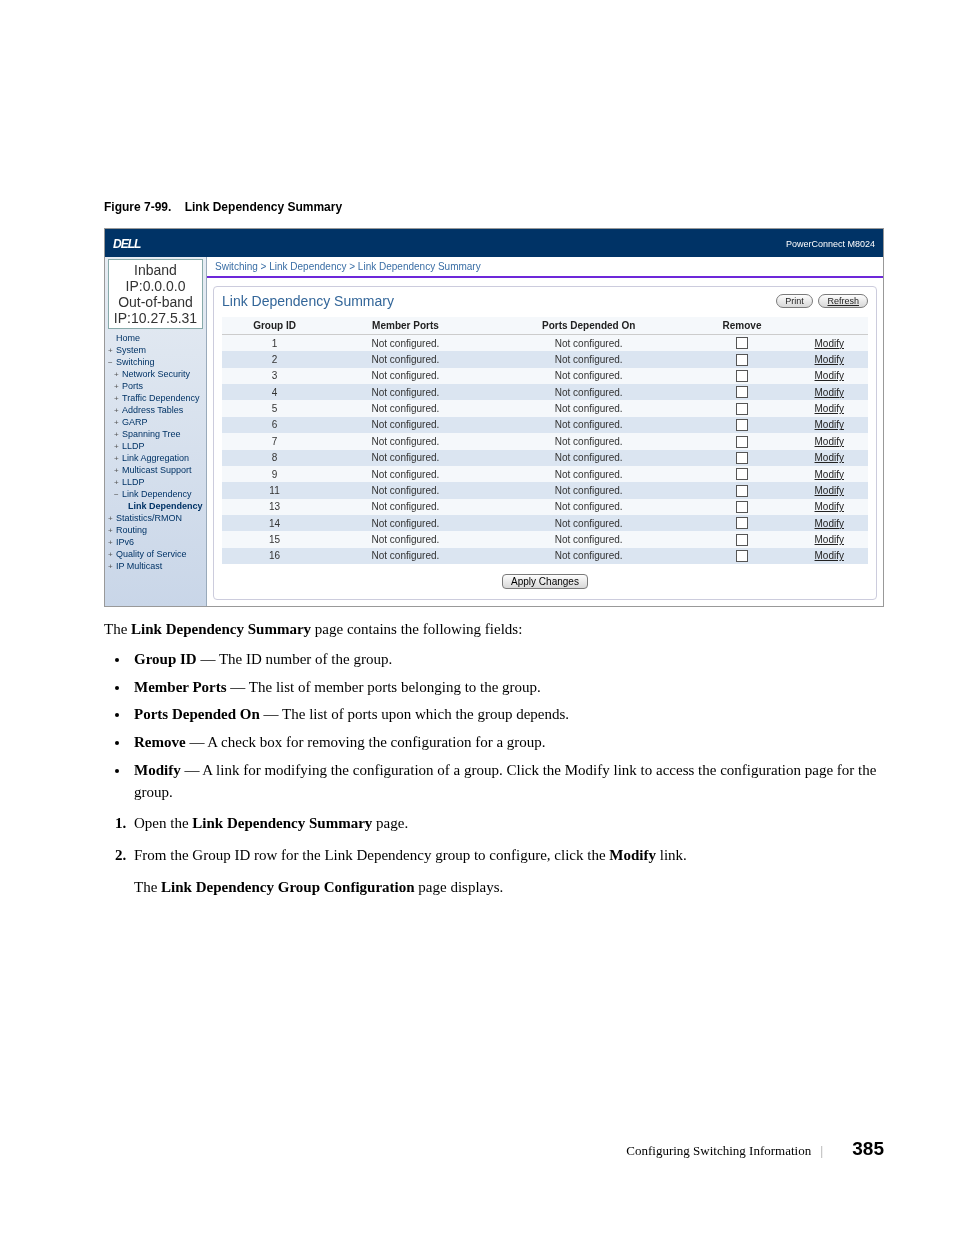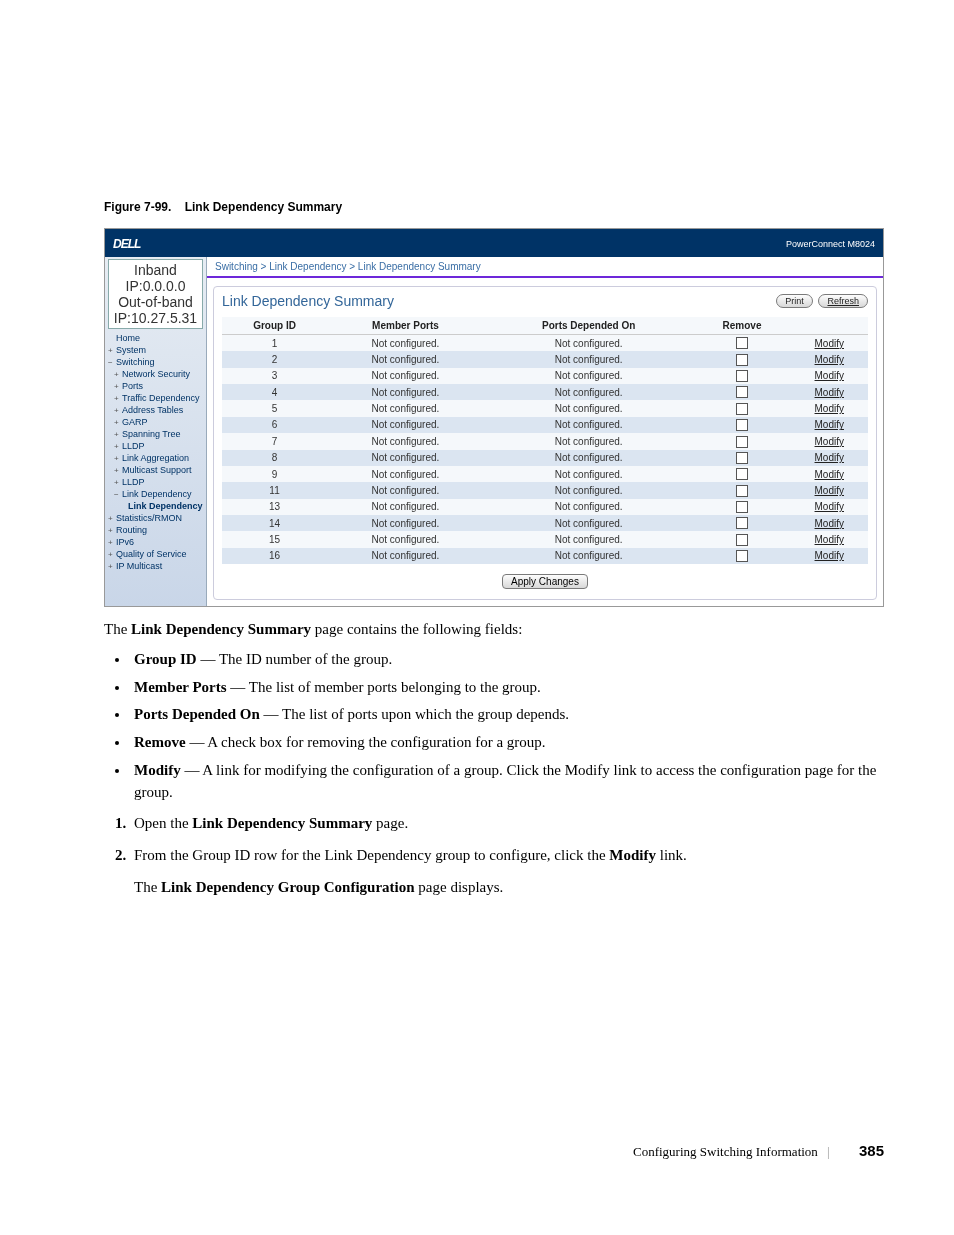--- a/index.html
+++ b/index.html
@@ -217,7 +217,7 @@
   .footer .pn {
     font-family: Arial, Helvetica, sans-serif;
     font-weight: bold;
-    font-size: 15px;
+    font-size: 19px;
     margin-left: 20px;
   }
   .footer .sep {

